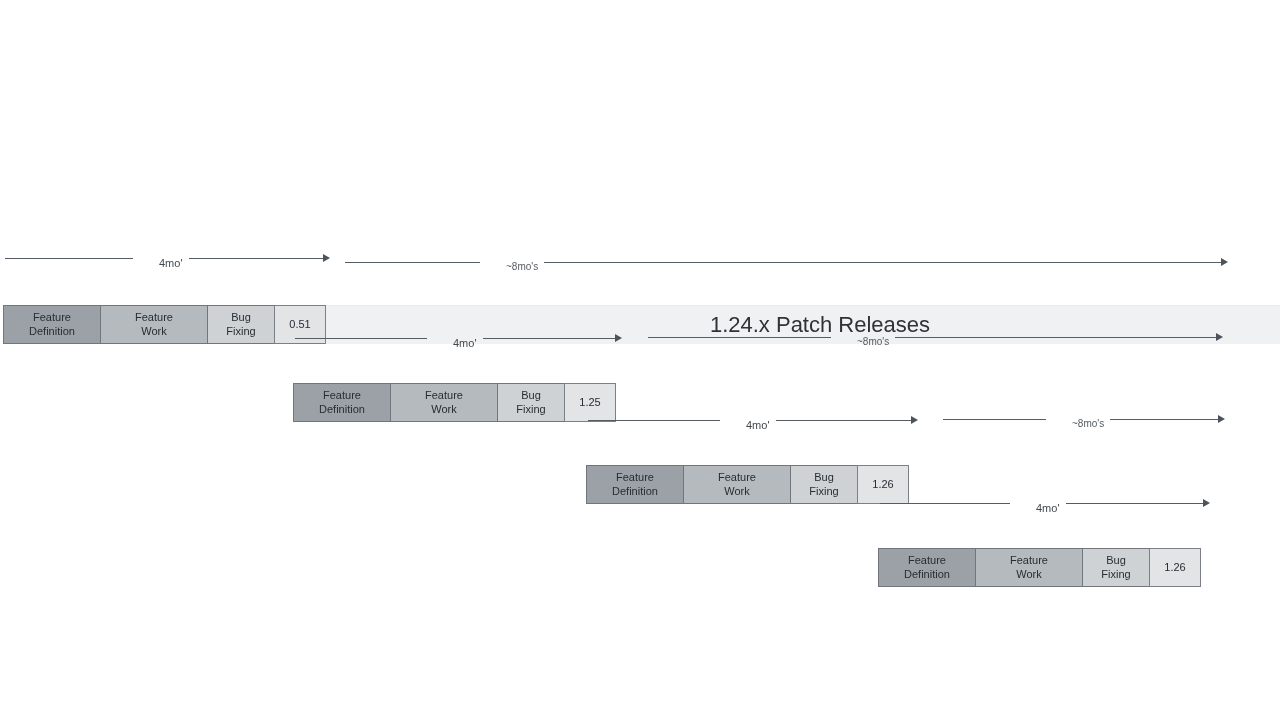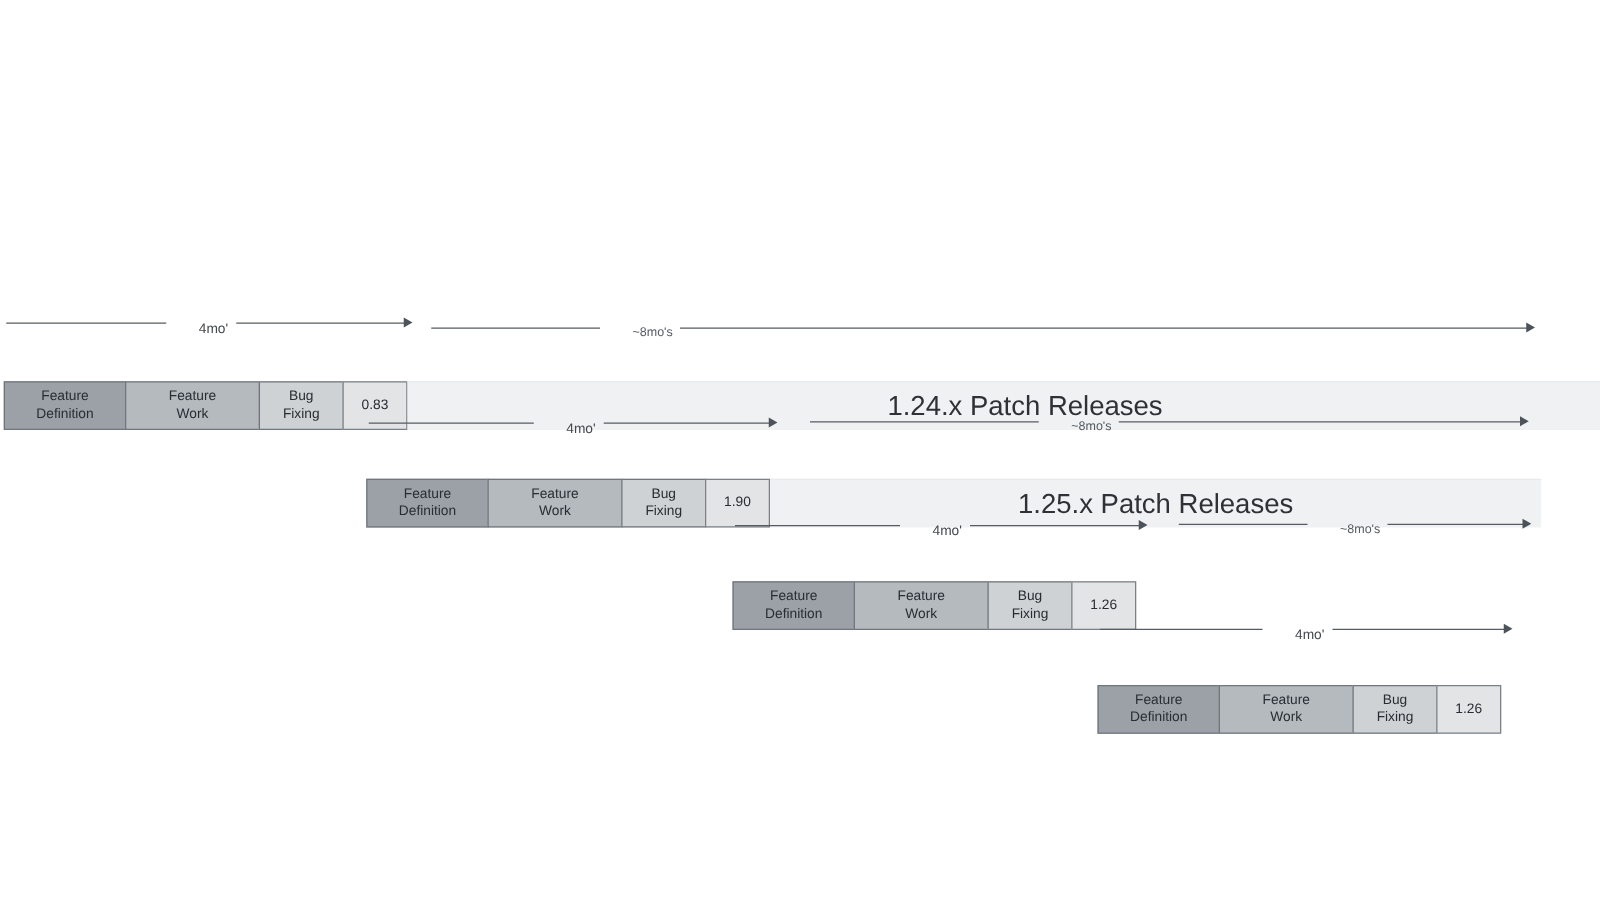--- a/index.html
+++ b/index.html
@@ -111,7 +111,7 @@
 Fixing</span>
       </div>
     <div class="cell ver">
-        <span>0.83</span>
+        <span>0.51</span>
       </div>
     <div class="patch" style="width:988px">
       <span class="ptxt">1.24.x Patch Releases</span>

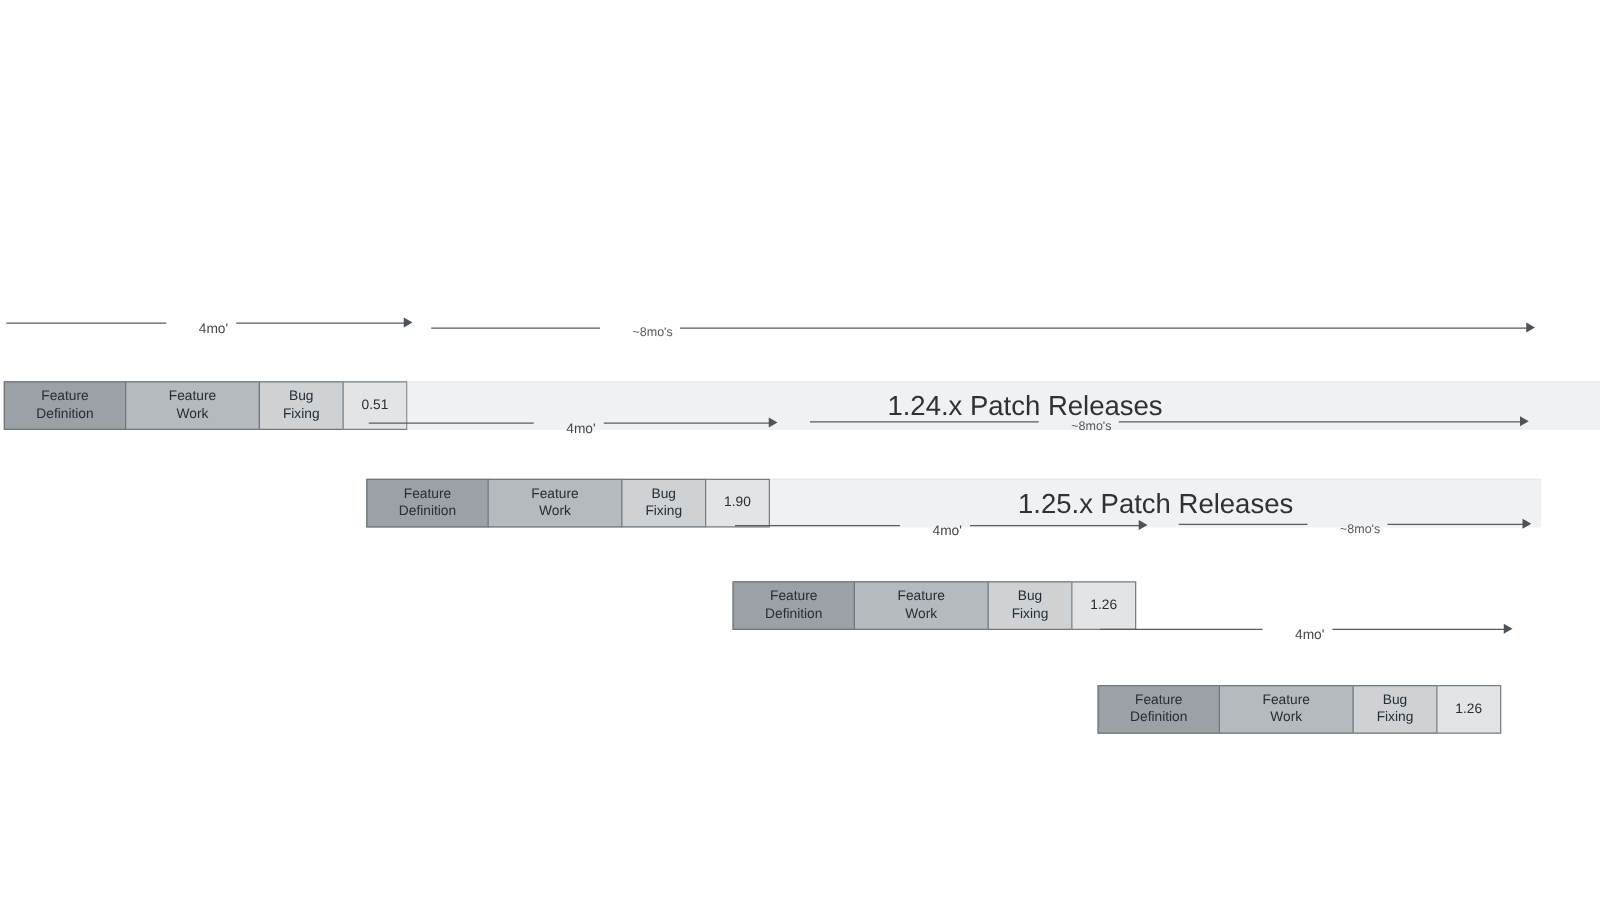--- a/index.html
+++ b/index.html
@@ -144,7 +144,7 @@
 Fixing</span>
       </div>
     <div class="cell ver">
-        <span>1.90</span>
+        <span>1.25</span>
       </div>
     <div class="patch" style="width:617px">
       <span class="ptxt">1.25.x Patch Releases</span>

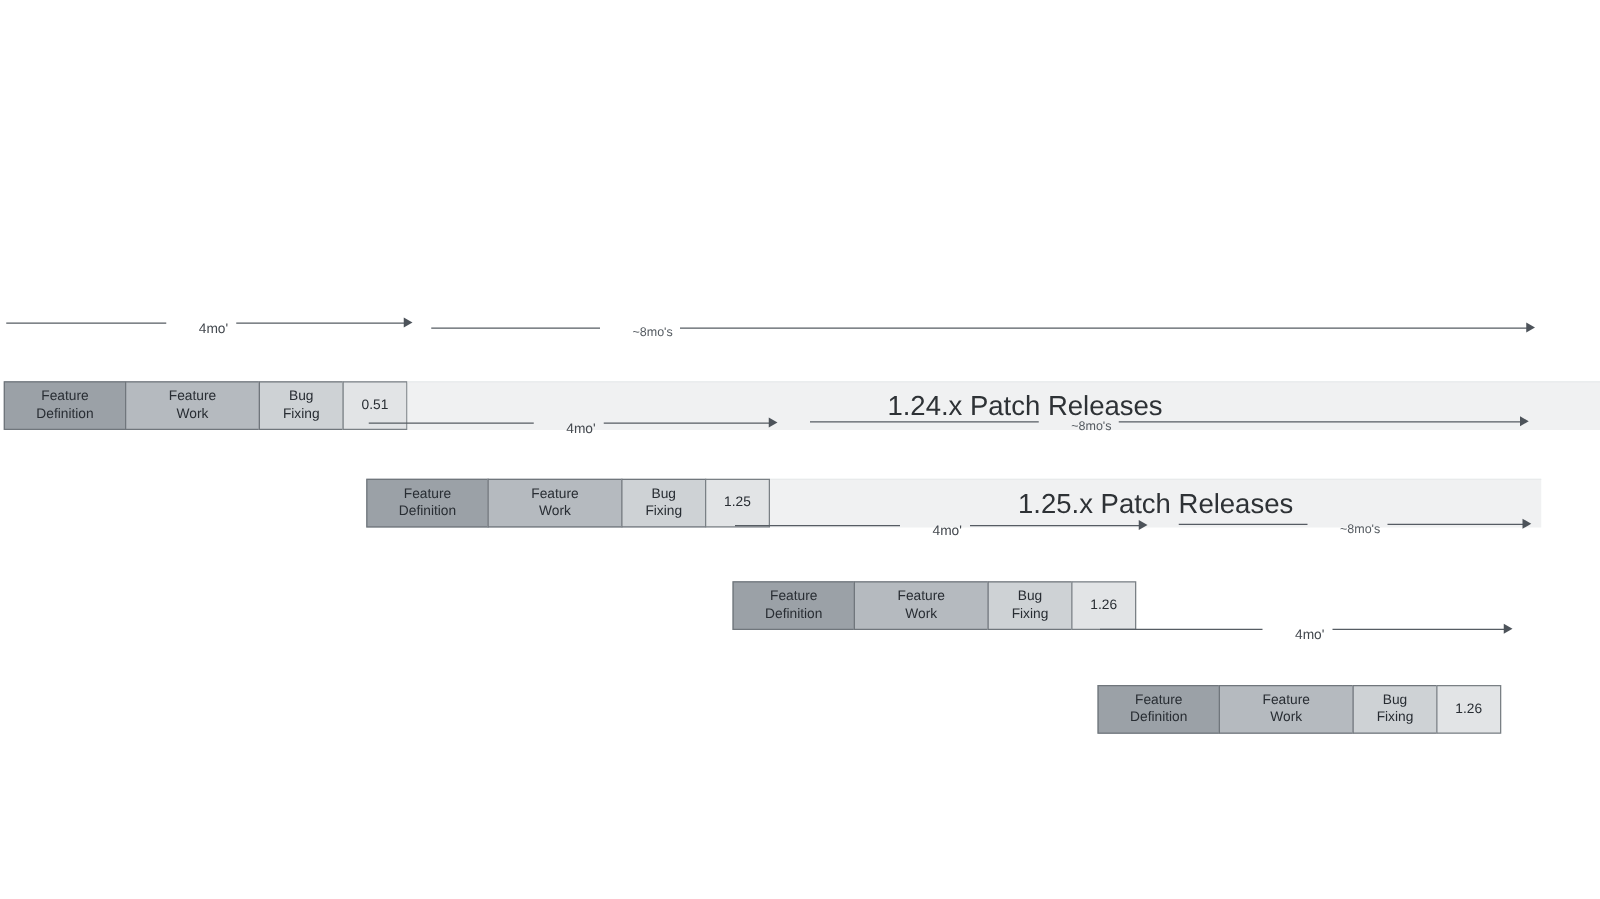--- a/index.html
+++ b/index.html
@@ -146,9 +146,6 @@
     <div class="cell ver">
         <span>1.25</span>
       </div>
-    <div class="patch" style="width:617px">
-      <span class="ptxt">1.25.x Patch Releases</span>
-    </div>
   </div>
 
   <div class="arrow" style="left:588px;top:413px;width:330px">

